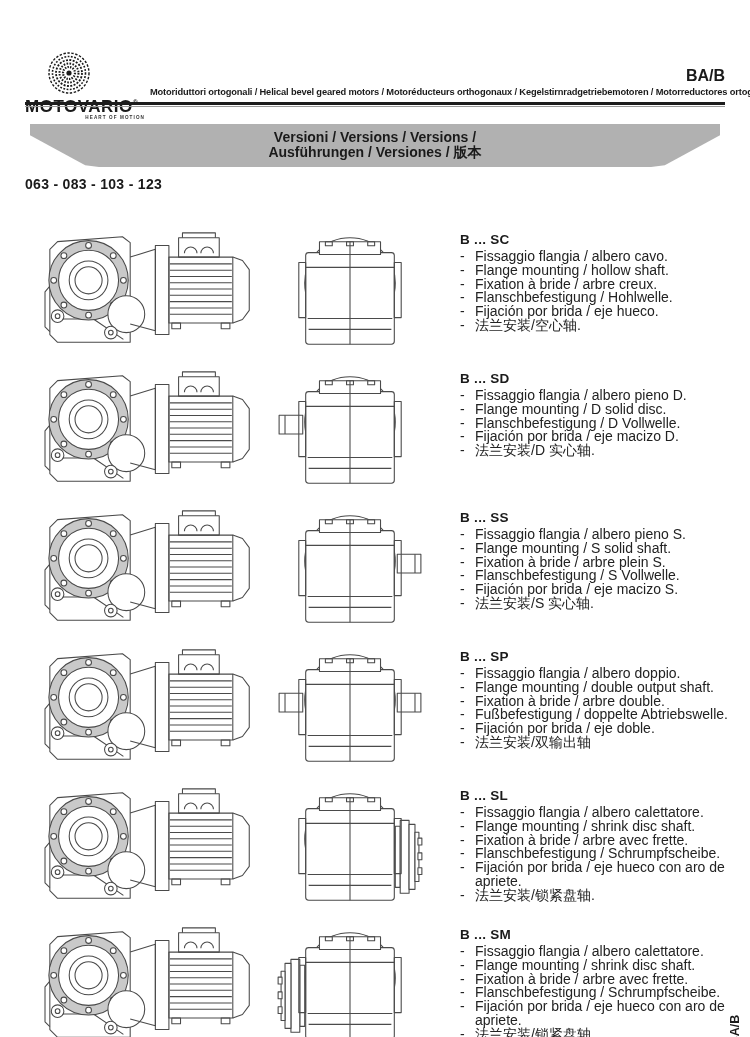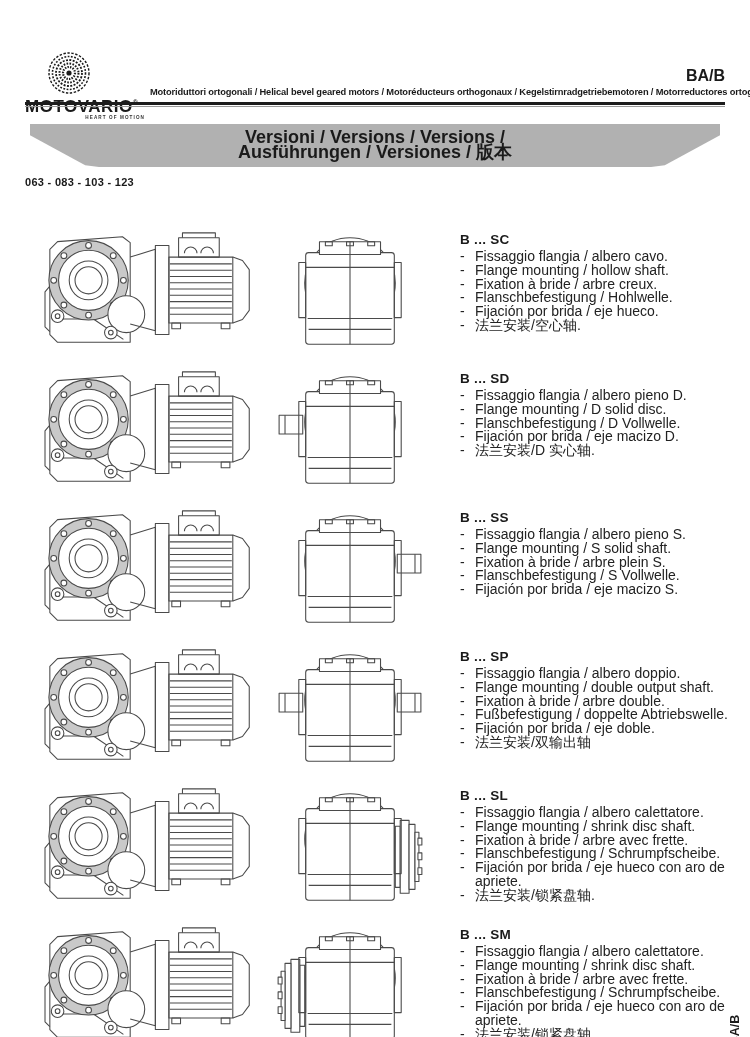--- a/index.html
+++ b/index.html
@@ -20,7 +20,7 @@
   
   .banner{position:absolute;top:100px;left:30px;width:690px;height:43px;
           clip-path:polygon(0 0,100% 0,100% 26%,92% 96%,90% 100%,10% 100%,8% 96%,0 26%);
-          text-align:center;font-weight:bold;font-size:18px;line-height:15px;padding-top:6px;
+          text-align:center;font-weight:bold;font-size:14px;line-height:15px;padding-top:6px;
           box-sizing:border-box;}
   
   .sizes{position:absolute;top:152px;left:25px;font-size:11px;font-weight:bold;letter-spacing:.3px;}

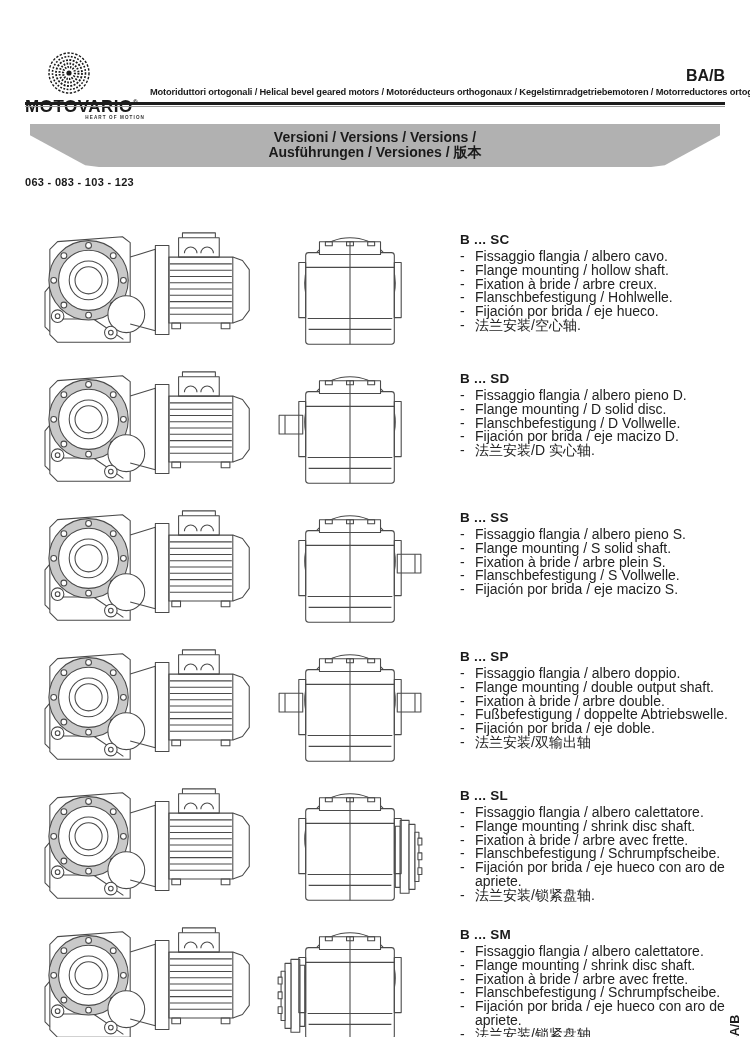--- a/index.html
+++ b/index.html
@@ -23,7 +23,7 @@
           text-align:center;font-weight:bold;font-size:14px;line-height:15px;padding-top:6px;
           box-sizing:border-box;}
   
-  .sizes{position:absolute;top:152px;left:25px;font-size:11px;font-weight:bold;letter-spacing:.3px;}
+  .sizes{position:absolute;top:152px;left:25px;font-size:14px;font-weight:bold;letter-spacing:.3px;}
   
   .rows{position:absolute;top:197px;left:25px;width:710px;}
   .vrow{display:grid;grid-template-columns:250px 185px 1fr;height:139px;align-items:center;}

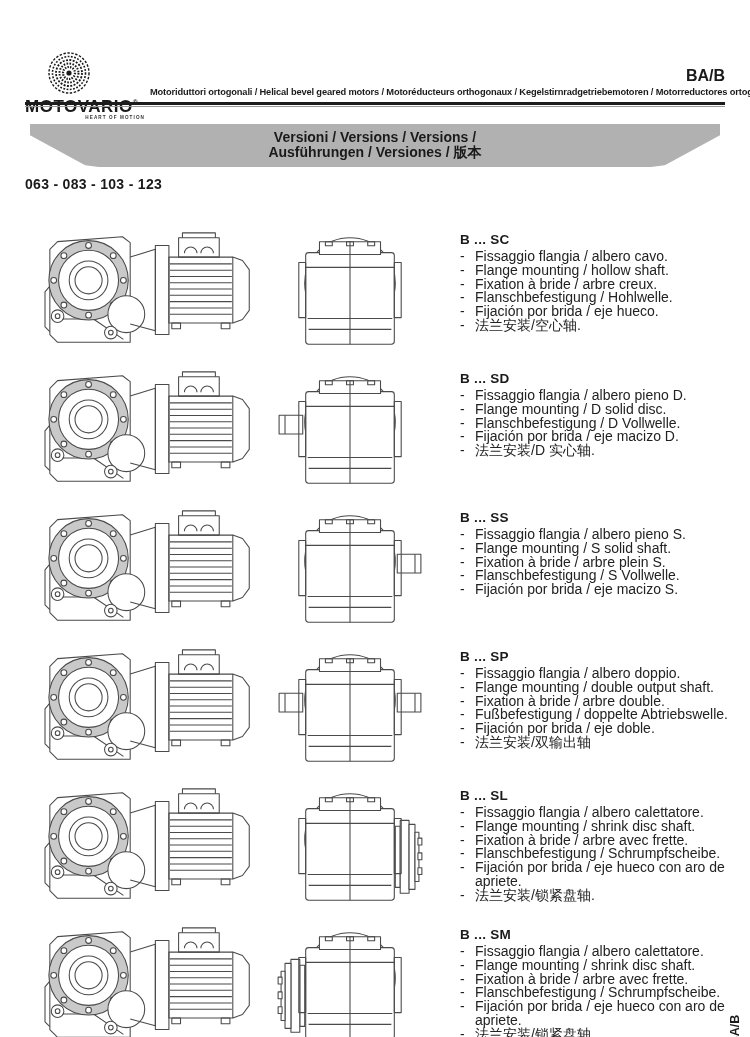--- a/index.html
+++ b/index.html
@@ -380,6 +380,7 @@
         <li>Fixation à bride / arbre plein S.</li>
         <li>Flanschbefestigung / S Vollwelle.</li>
         <li>Fijación por brida / eje macizo S.</li>
+        <li>法兰安装/S 实心轴.</li>
       </ul>
     </div>
   </div>

